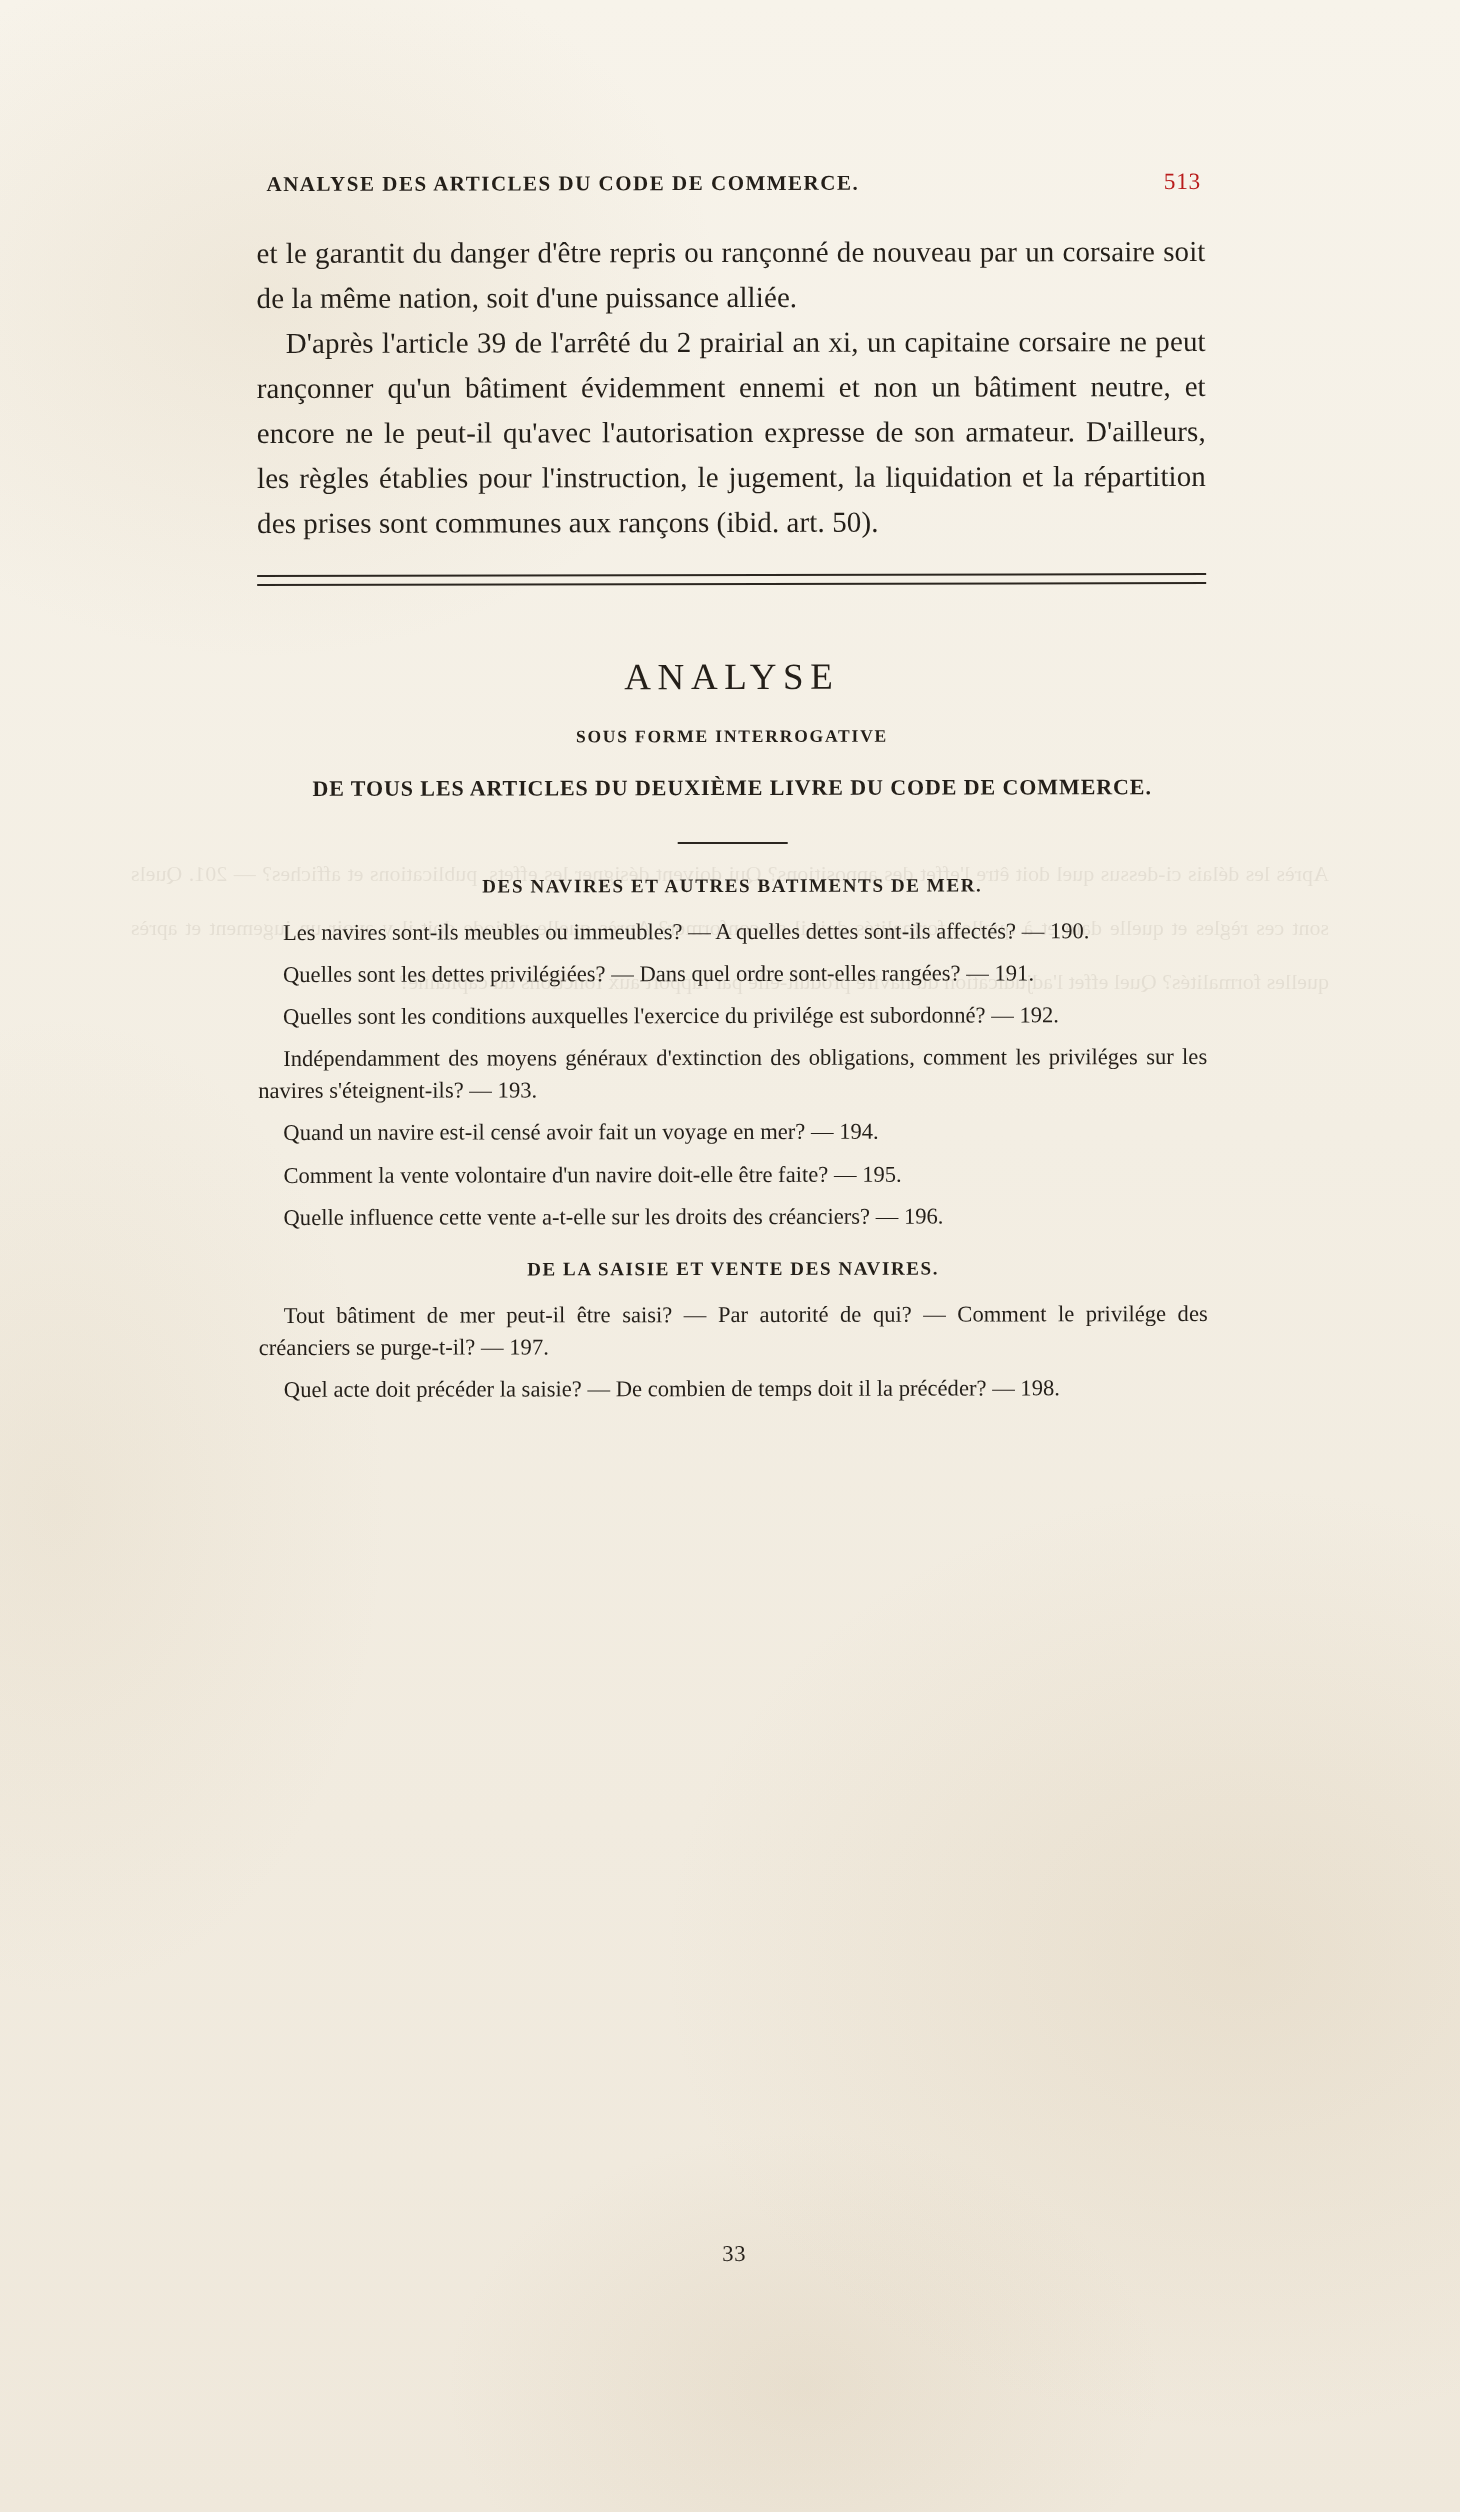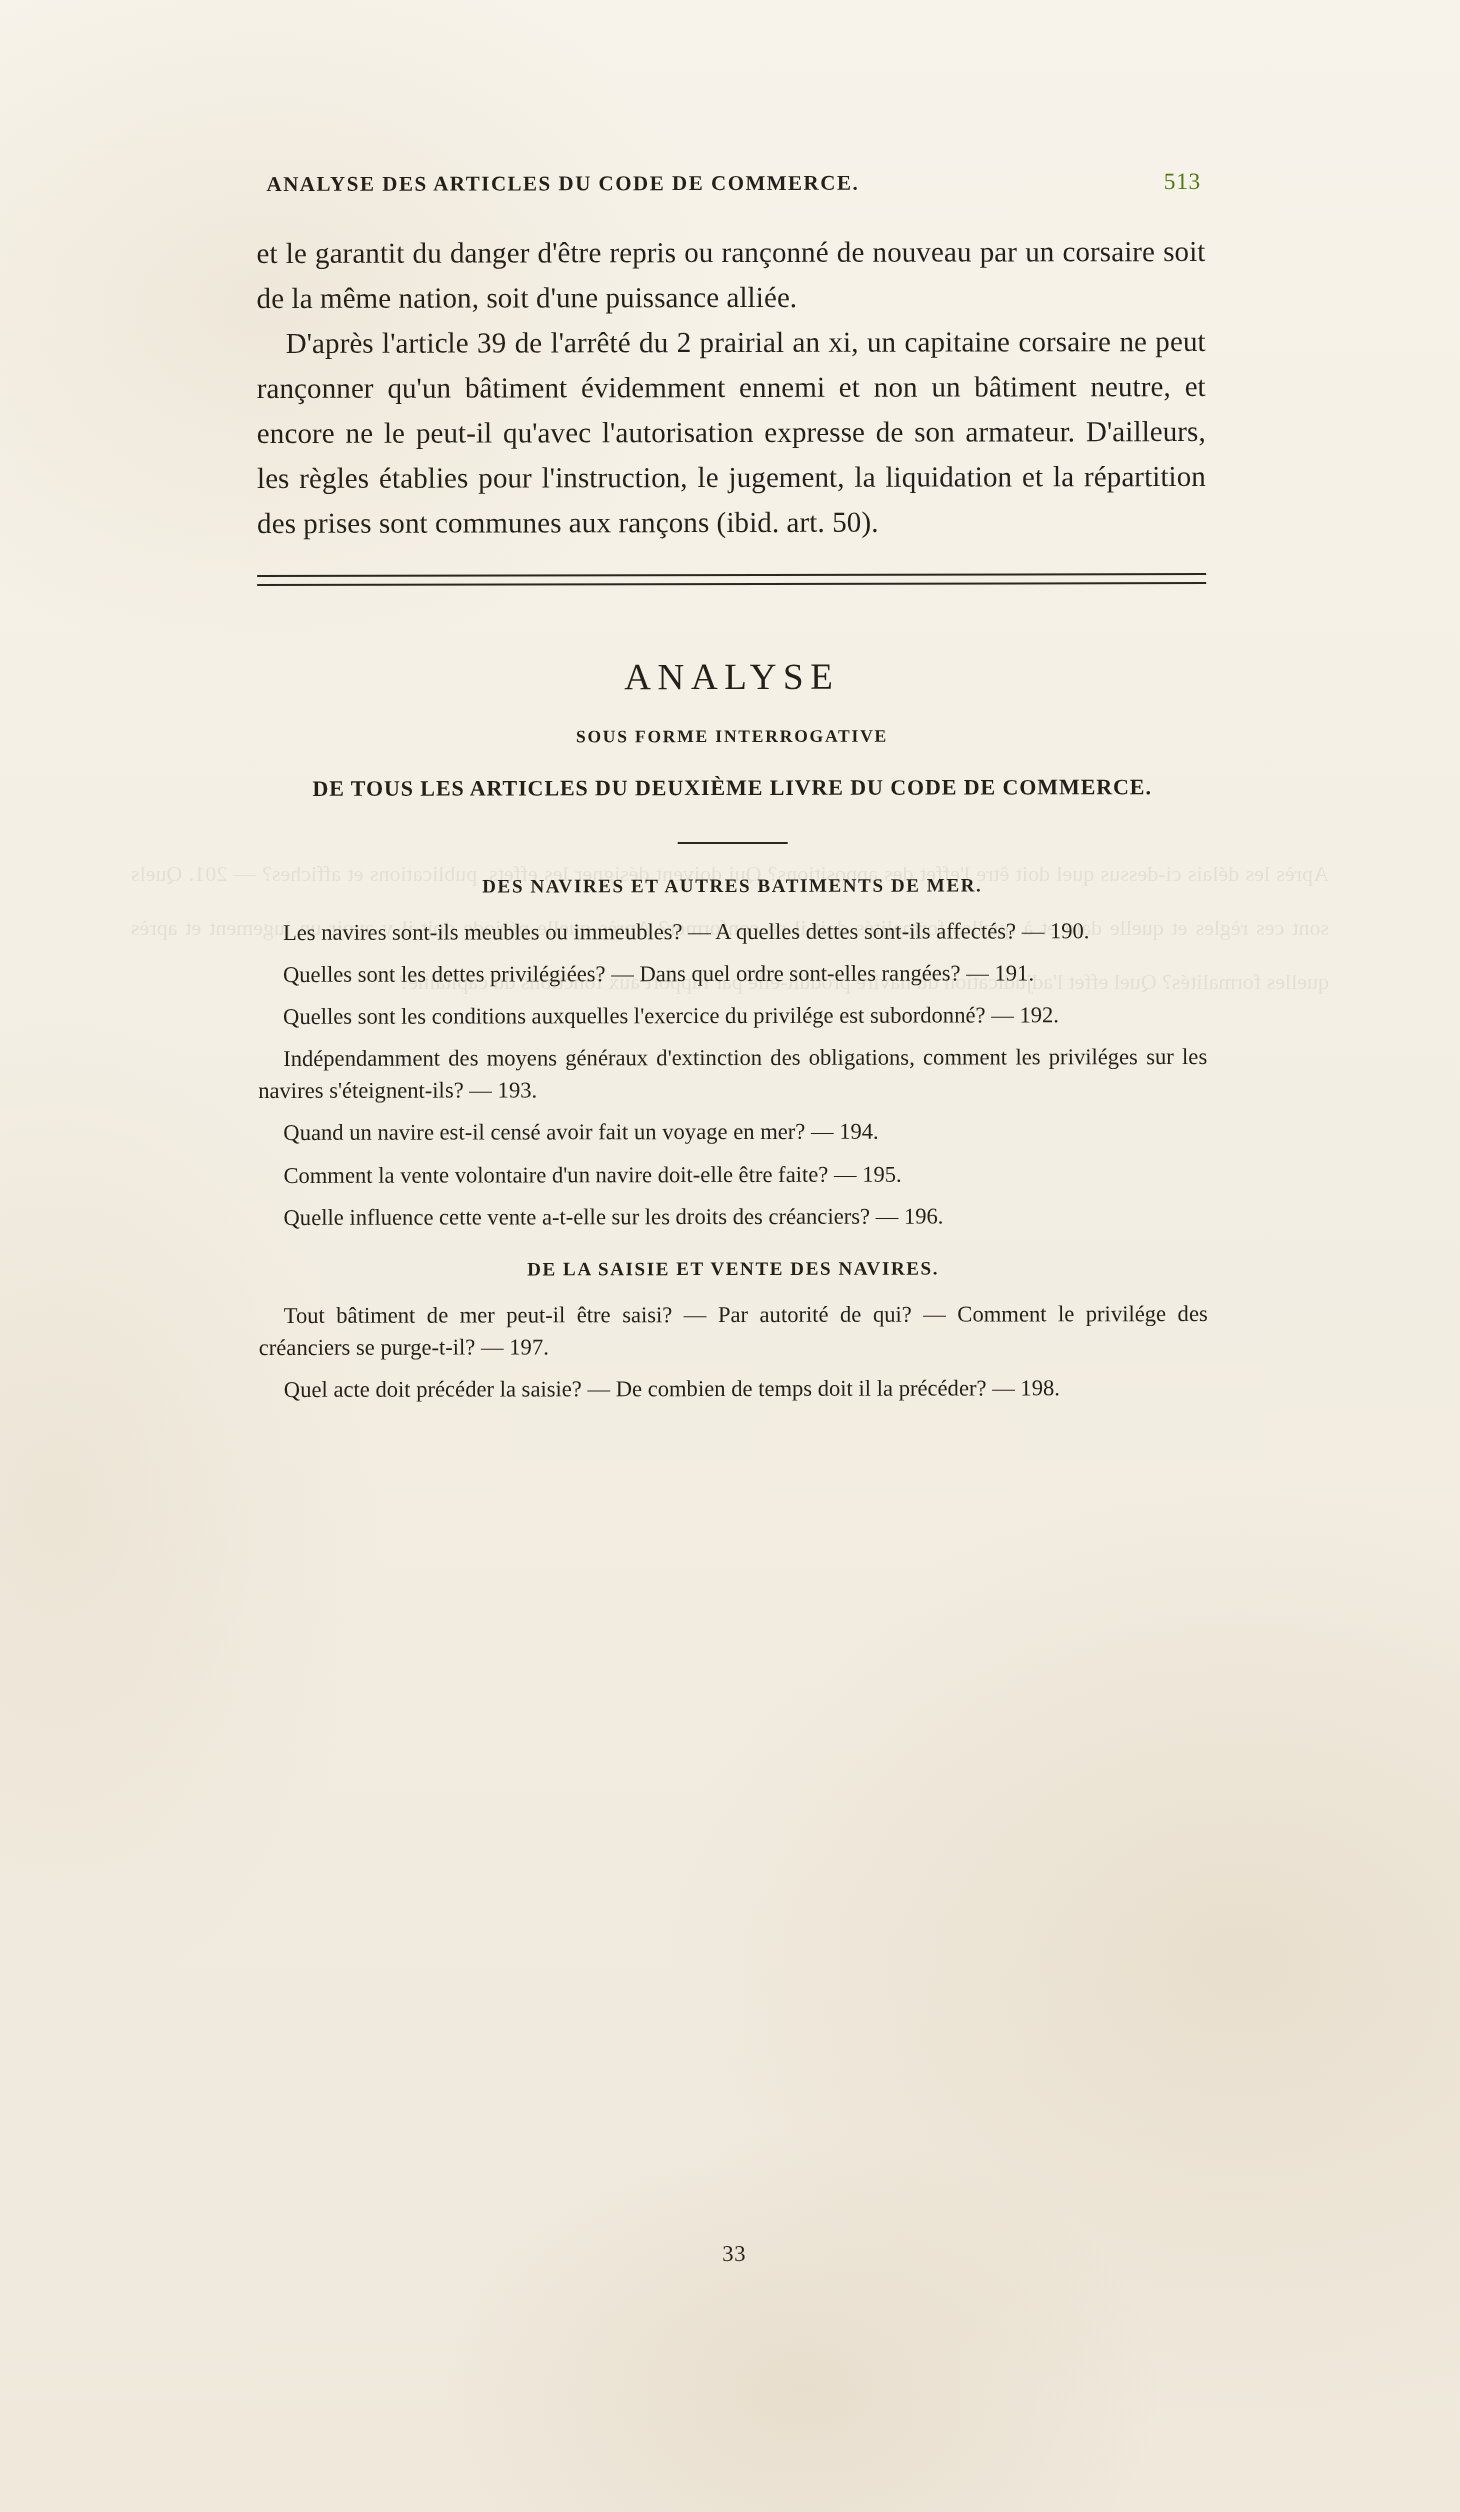--- a/index.html
+++ b/index.html
@@ -76,7 +76,7 @@
   .runhead-page {
     font-size: 23.4px;
     letter-spacing: 0.7px;
-    color: #4d7c0f;
+    color: #b91c1c;
     padding-right: 4.4px;
   }
   

